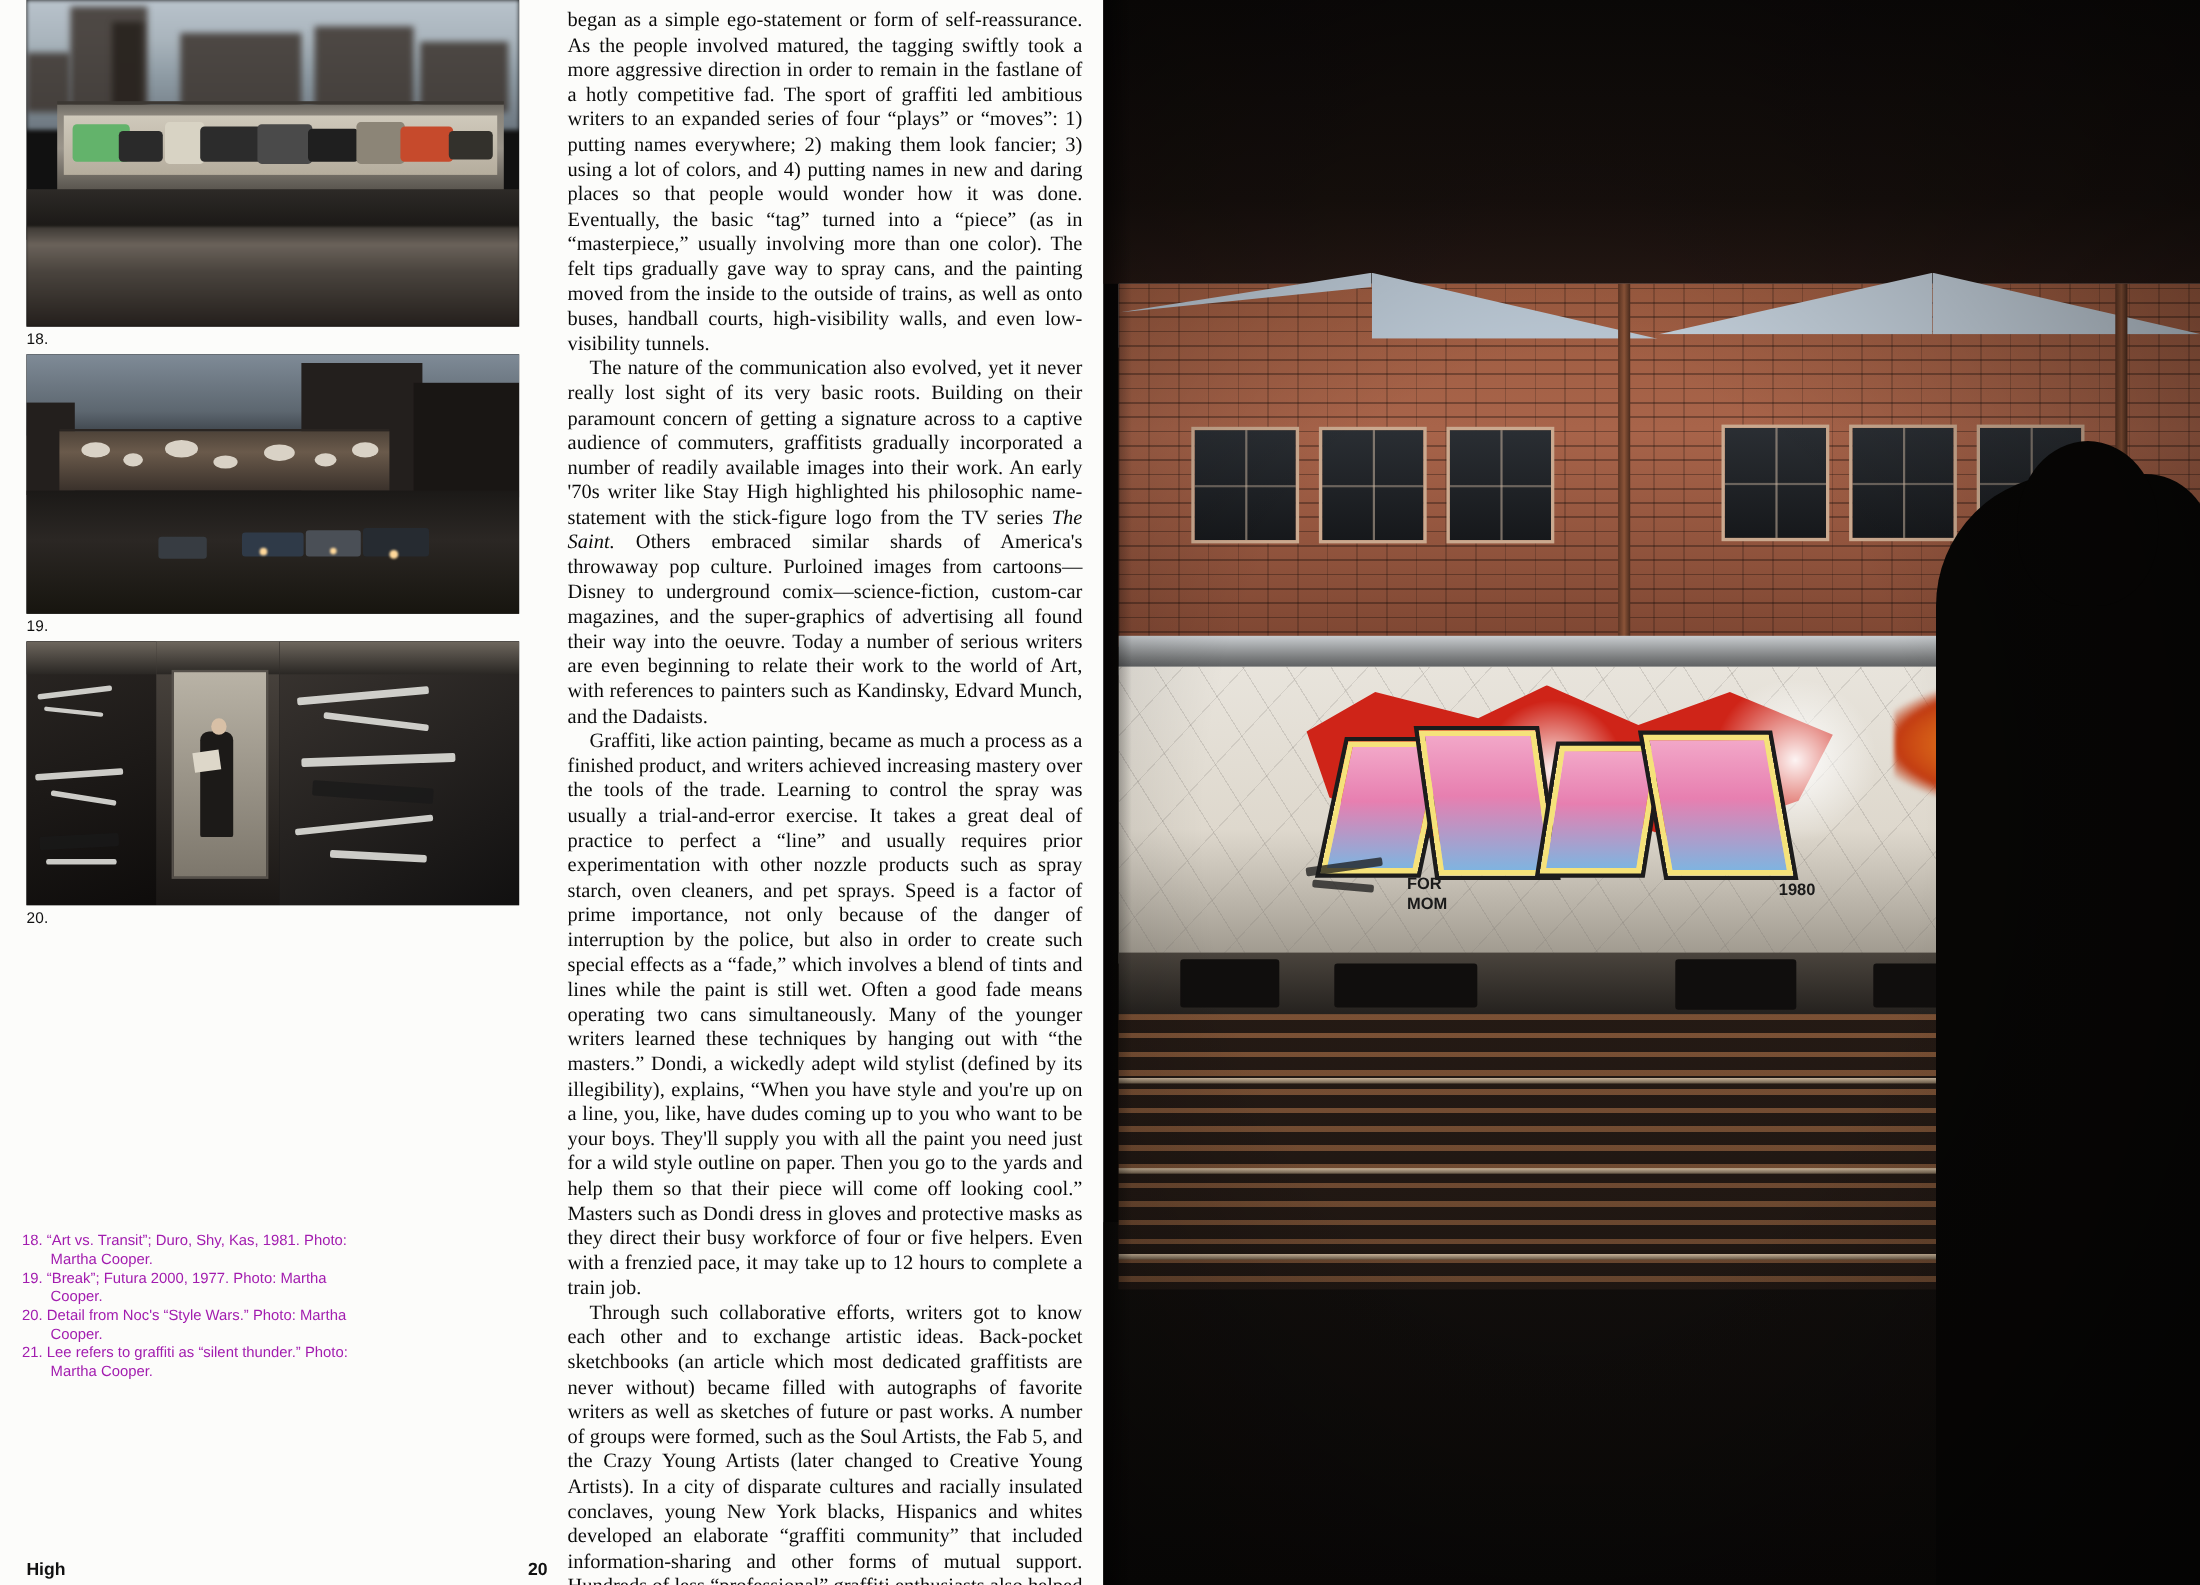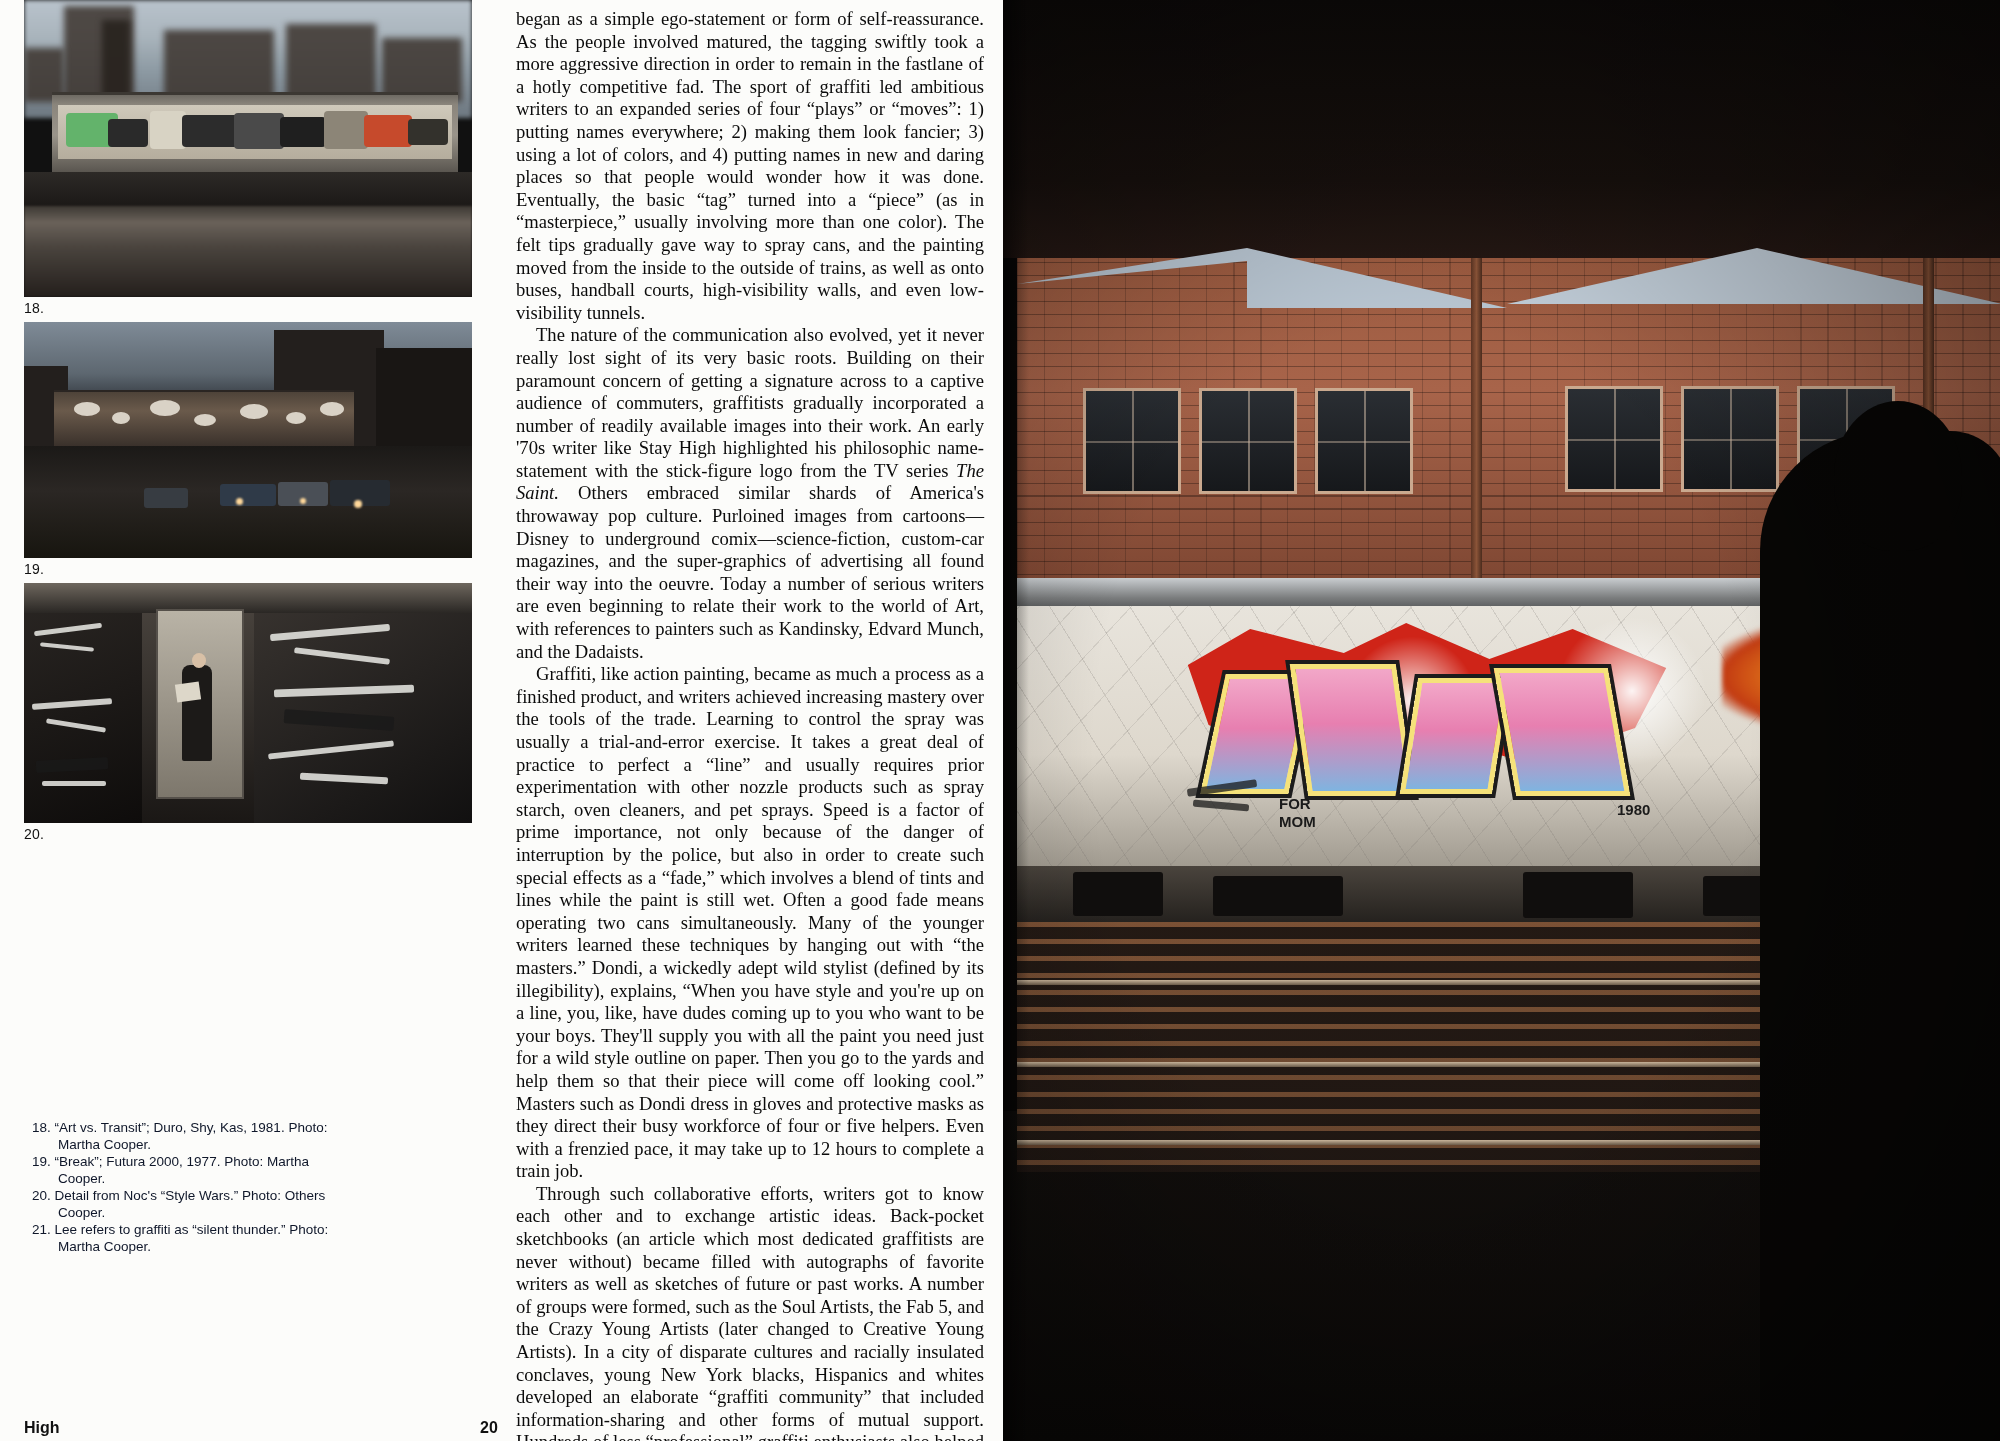--- a/index.html
+++ b/index.html
@@ -142,13 +142,13 @@
 
   .captions {
     position: absolute;
-    left: 32px;
+    left: 20px;
     top: 1120px;
     width: 330px;
     font-family: "Liberation Sans", sans-serif;
     font-size: 13.5px;
     line-height: 16.5px;
-    color: #0f172a;
+    color: #a21caf;
   }
   .caption-line { margin-bottom: 1px; }
   .caption-line .cont { display:block; padding-left: 26px; }

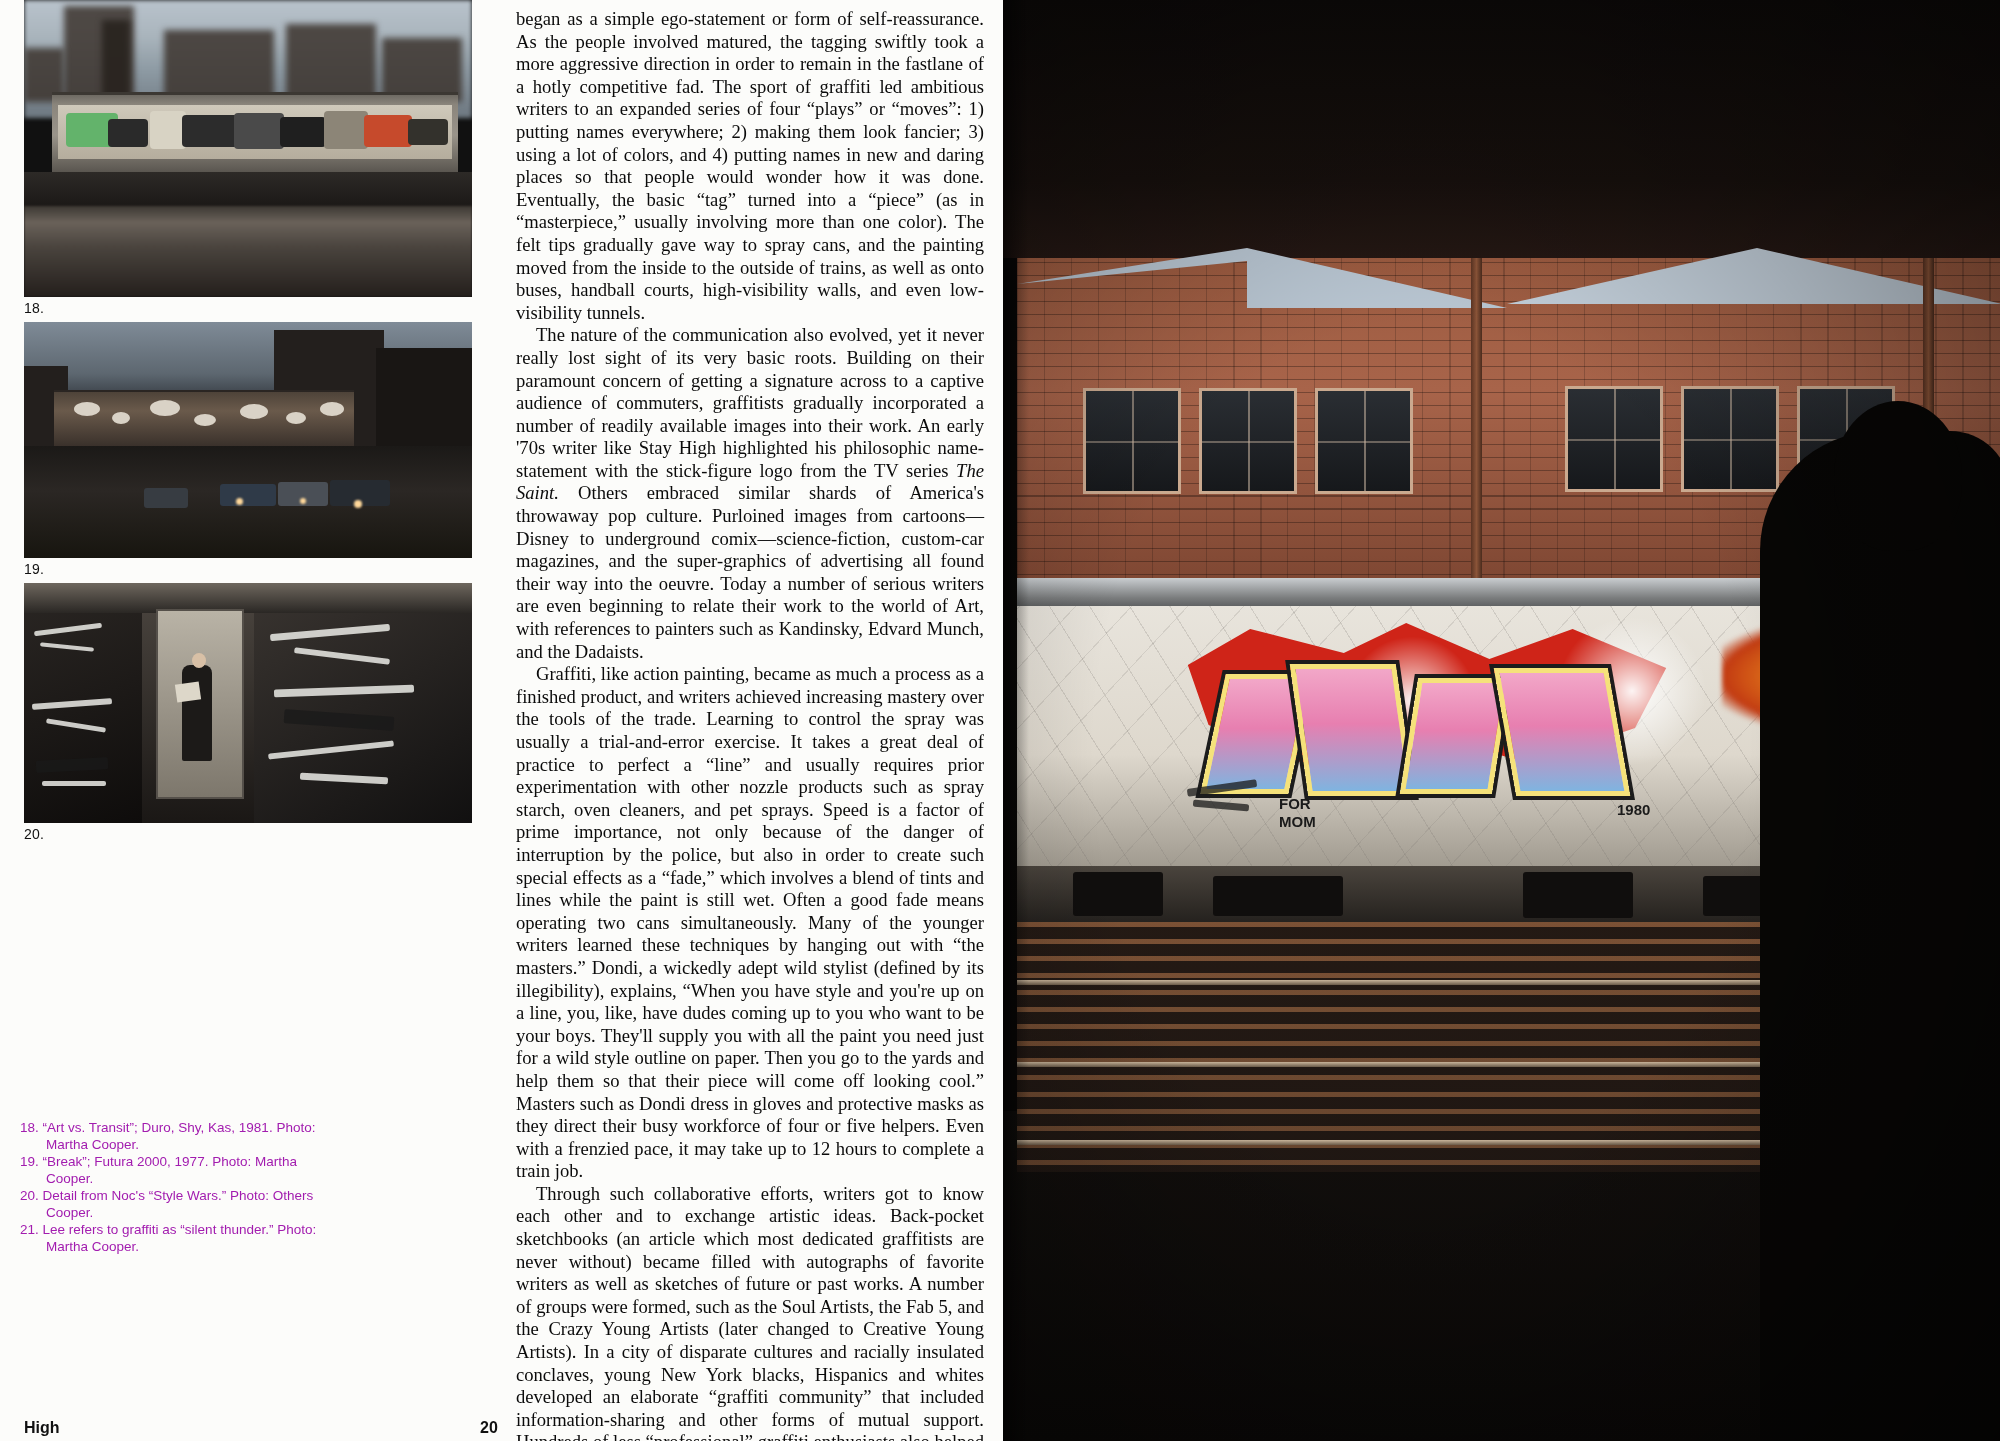--- a/index.html
+++ b/index.html
@@ -429,7 +429,7 @@
       </div>
       <div class="caption-line">
         <span>20.</span>
-        <span>Detail from Noc's “Style Wars.” Photo: Others</span>
+        <span>Detail from Noc's “Style Wars.” Photo: Martha</span>
         <span class="cont">Cooper.</span>
       </div>
       <div class="caption-line">

